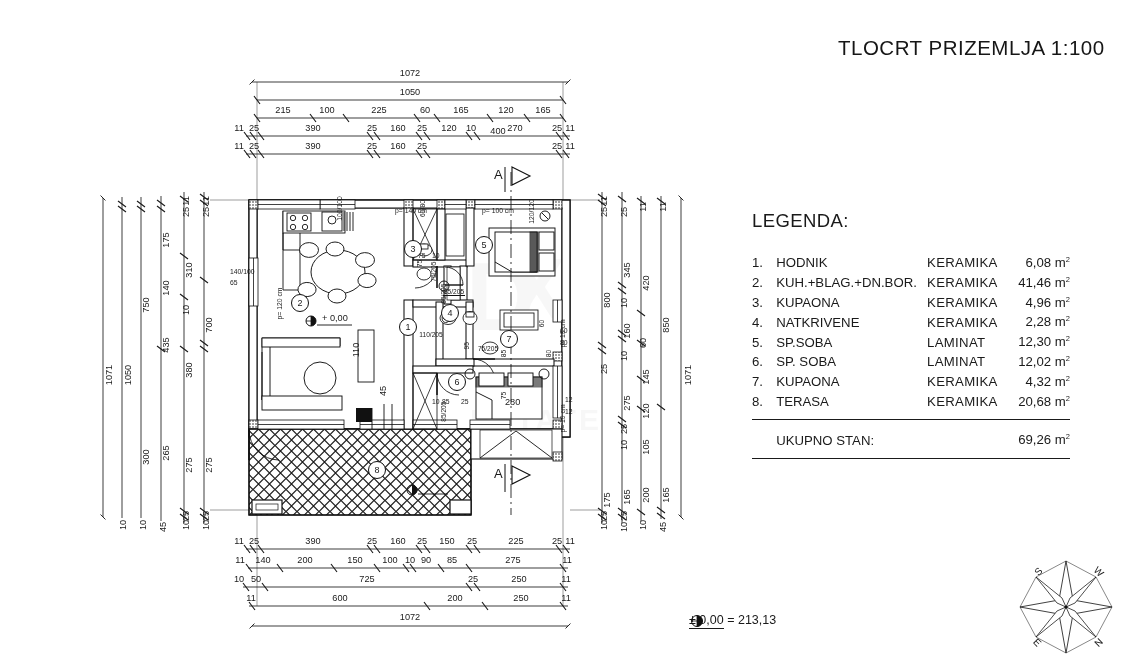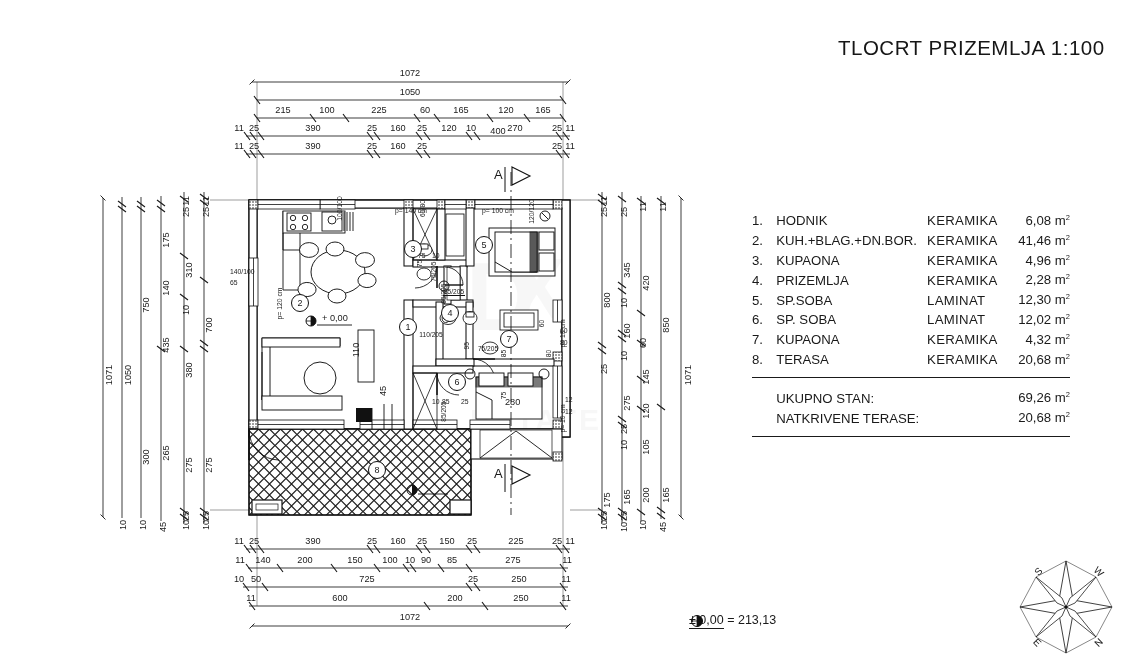--- a/index.html
+++ b/index.html
@@ -406,6 +406,7 @@
   <div class="abs" id="title">TLOCRT PRIZEMLJA 1:100</div>
 
   <div class="abs" id="legend">
+    <div class="lg-title">LEGENDA:</div>
     <table>
       <tbody>
         <tr>

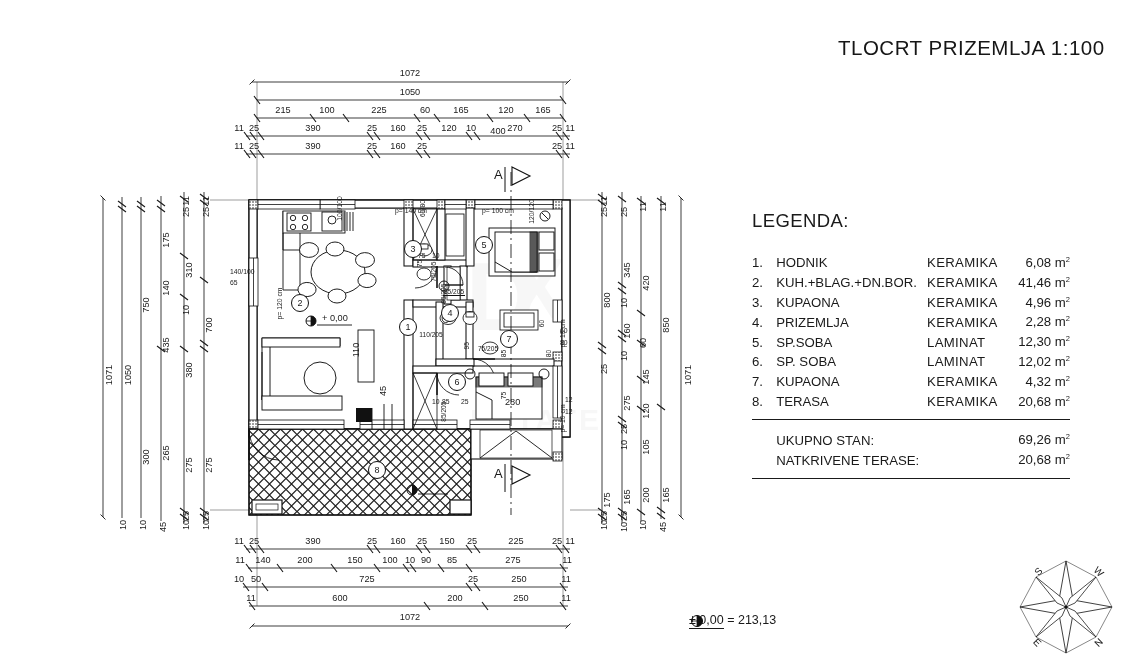--- a/index.html
+++ b/index.html
@@ -432,7 +432,7 @@
         </tr>
         <tr>
           <td class="num">4.</td>
-          <td class="nm">PRIZEMLJA</td>
+          <td class="nm">NATKRIVENE</td>
           <td class="mat">KERAMIKA</td>
           <td class="ar"><span>2,28</span>
             <span>m</span><sup>2</sup></td>

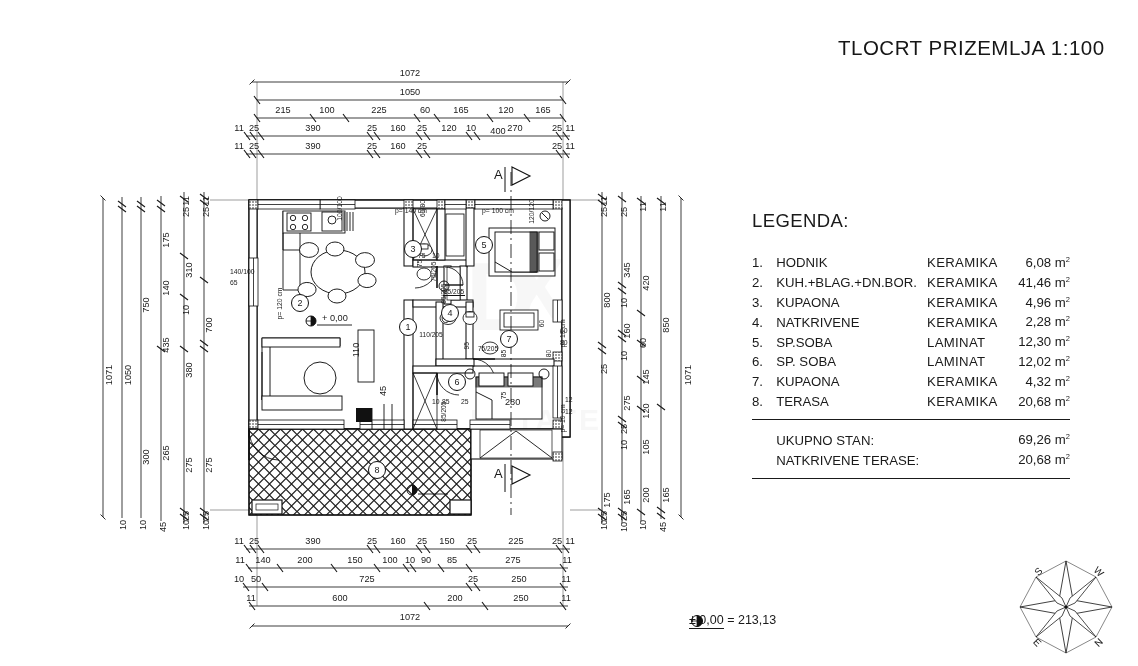--- a/index.html
+++ b/index.html
@@ -480,12 +480,6 @@
           <td class="ar"><span>69,26</span>
             <span>m</span><sup>2</sup></td>
         </tr>
-        <tr class="sumrow">
-          <td></td>
-          <td class="nm" colspan="2">NATKRIVENE TERASE:</td>
-          <td class="ar"><span>20,68</span>
-            <span>m</span><sup>2</sup></td>
-        </tr>
         <tr>
             <td colspan="4" class="sep"></td>
           </tr>

